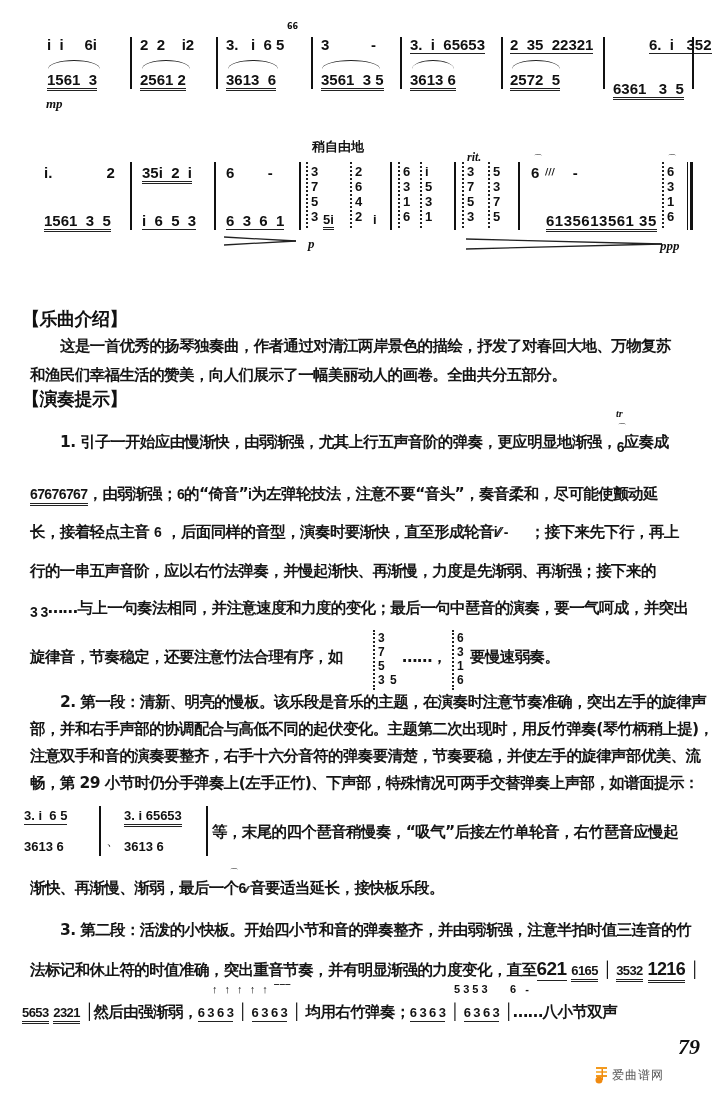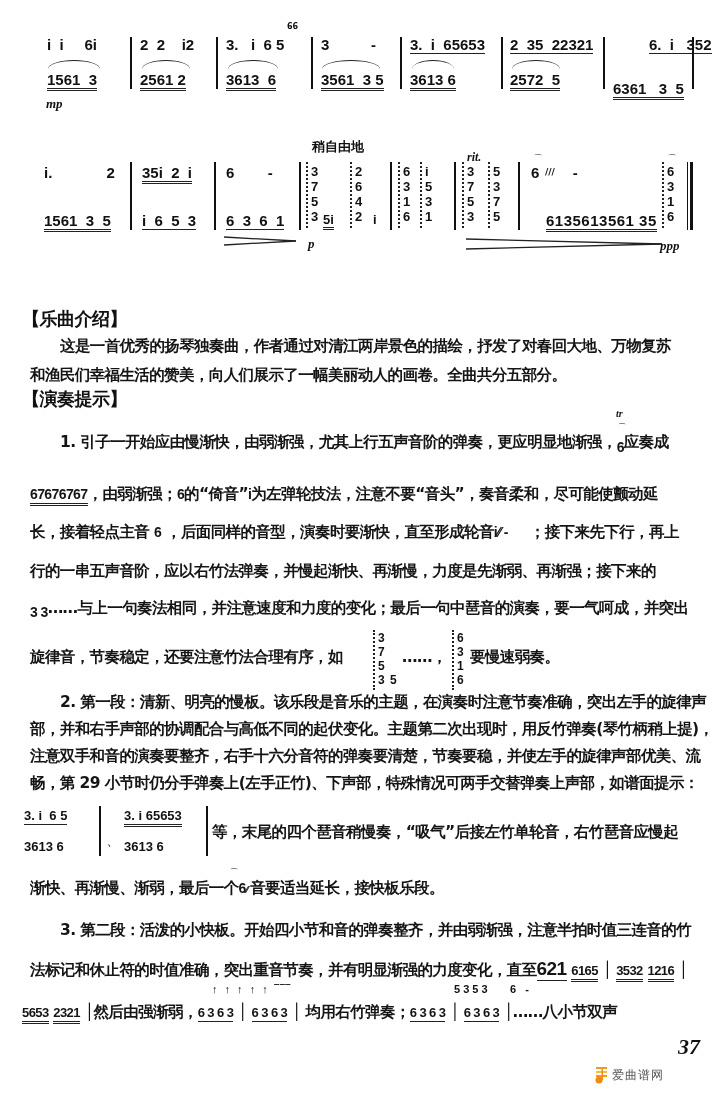--- a/index.html
+++ b/index.html
@@ -214,7 +214,7 @@
 
 <div class="text-p" style="top:920px;left:60px;">3. 第二段：活泼的小快板。开始四小节和音的弹奏整齐，并由弱渐强，注意半拍时值三连音的竹</div>
 <div class="text-p" style="top:958px;">
-  <span>法标记和休止符的时值准确，突出重音节奏，并有明显渐强的力度变化，直至</span><span class="inline-num ul1" style="font-size:19px;">621</span>&nbsp;<span class="inline-num ul2" style="font-size:13px;">6165</span> │ <span class="inline-num ul2" style="font-size:13px;">3532</span>&nbsp;<span class="inline-num ul2" style="font-size:13px;">1216</span> │
+  <span>法标记和休止符的时值准确，突出重音节奏，并有明显渐强的力度变化，直至</span><span class="inline-num ul1" style="font-size:19px;">621</span>&nbsp;<span class="inline-num ul2" style="font-size:13px;">6165</span> │ <span class="inline-num ul2" style="font-size:13px;">3532</span>&nbsp;<span class="inline-num ul2" style="font-size:18px;">1216</span> │
 </div>
 
 <div class="text-p" style="top:1002px;left:22px;">

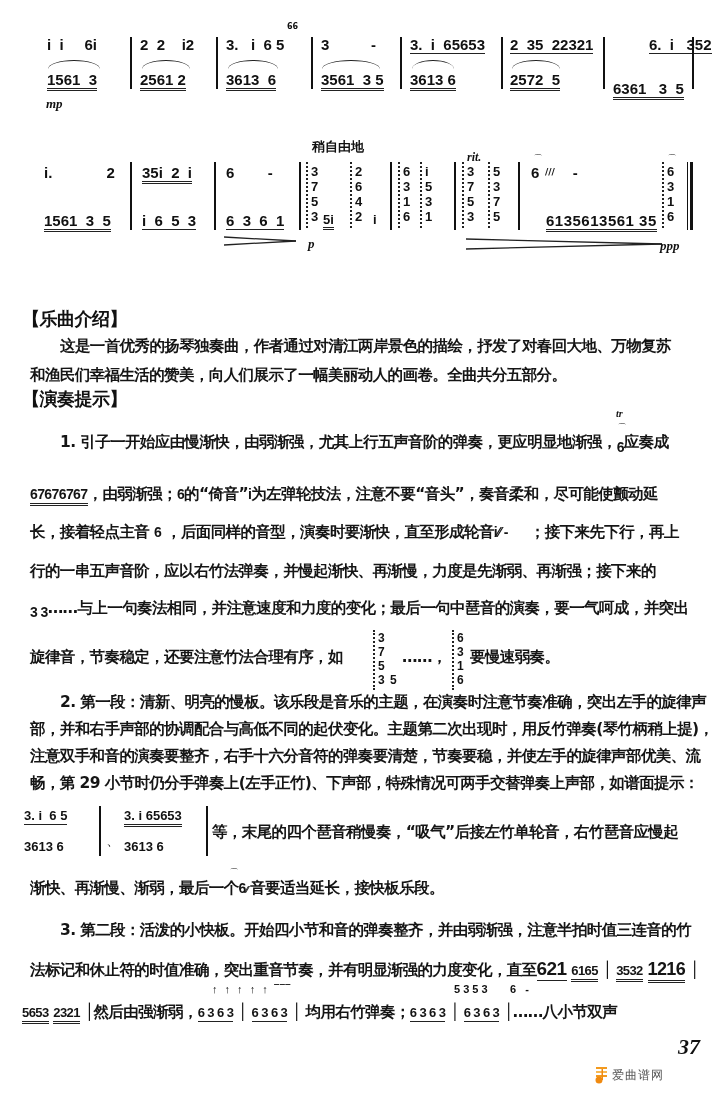--- a/index.html
+++ b/index.html
@@ -224,7 +224,7 @@
 <span class="abs inline-num" style="left:454px;top:983px;font-size:11px;white-space:pre;">5 3 5 3</span>
 <span class="abs inline-num" style="left:510px;top:983px;font-size:11px;white-space:pre;">6   -</span>
 
-<div class="page-no">37</div>
+<div class="page-no">79</div>
 <div class="logo">
   <div class="logo-mark">
     <svg width="15" height="18" viewBox="0 0 15 18">

